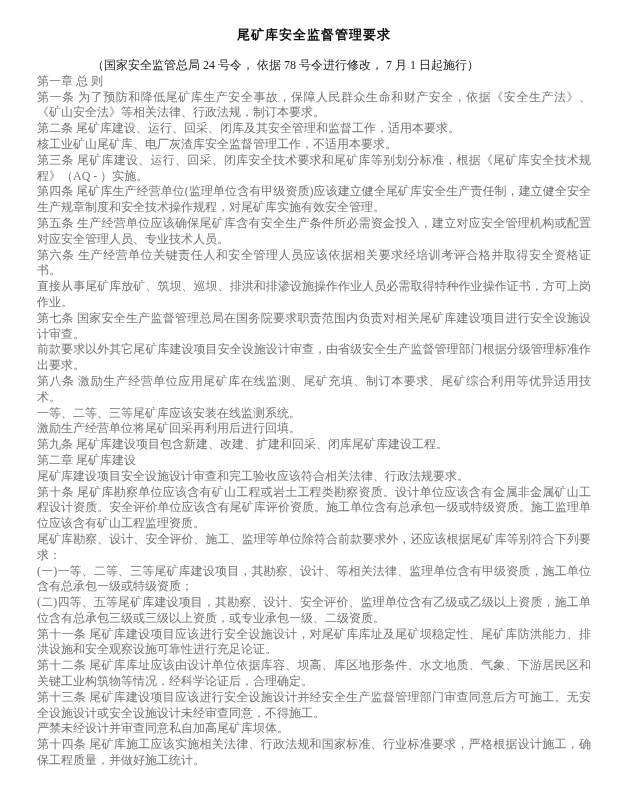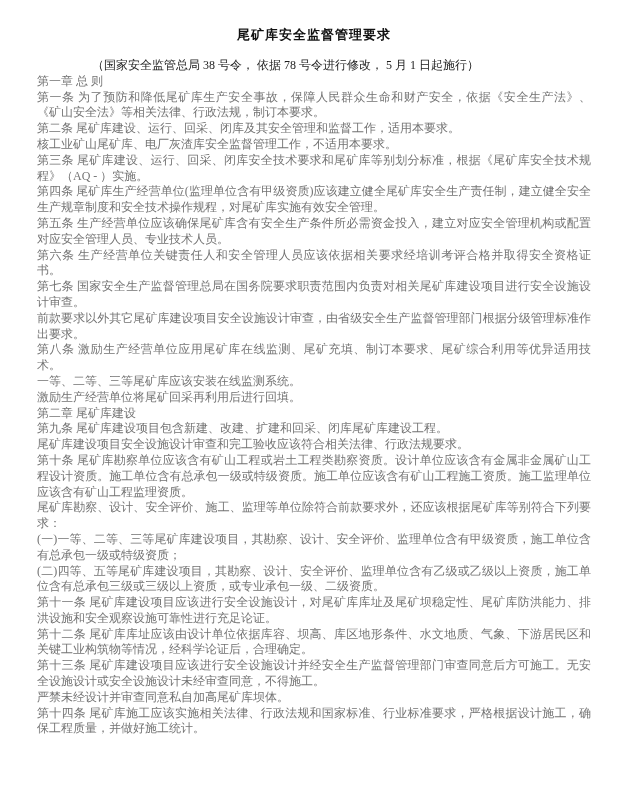--- a/index.html
+++ b/index.html
@@ -52,7 +52,7 @@
 
 <div class="page">
   <h1 class="title">尾矿库安全监督管理要求</h1>
-  <p class="subtitle">（国家安全监管总局 38 号令， 依据 78 号令进行修改， 5 月 1 日起施行）</p>
+  <p class="subtitle">（国家安全监管总局 24 号令， 依据 78 号令进行修改， 7 月 1 日起施行）</p>
   <div class="doc-body">
       <p>第一章 总 则</p>
       <p>第一条 为了预防和降低尾矿库生产安全事故，保障人民群众生命和财产安全，依据《安全生产法》、《矿山安全法》等相关法律、行政法规，制订本要求。</p>

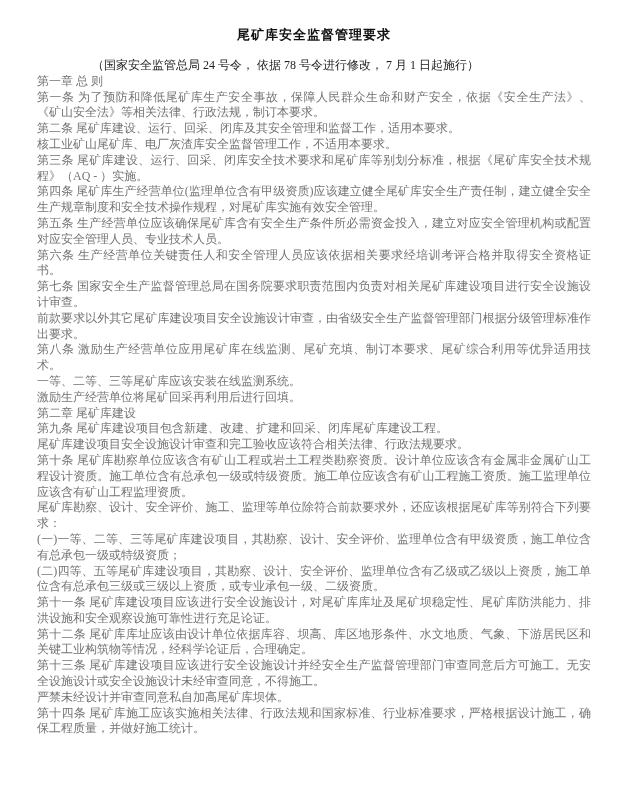--- a/index.html
+++ b/index.html
@@ -62,6 +62,7 @@
       <p>第四条 尾矿库生产经营单位(监理单位含有甲级资质)应该建立健全尾矿库安全生产责任制，建立健全安全生产规章制度和安全技术操作规程，对尾矿库实施有效安全管理。</p>
       <p>第五条 生产经营单位应该确保尾矿库含有安全生产条件所必需资金投入，建立对应安全管理机构或配置对应安全管理人员、专业技术人员。</p>
       <p>第六条 生产经营单位关键责任人和安全管理人员应该依据相关要求经培训考评合格并取得安全资格证书。</p>
+      <p>直接从事尾矿库放矿、筑坝、巡坝、排洪和排渗设施操作作业人员必需取得特种作业操作证书，方可上岗作业。</p>
       <p>第七条 国家安全生产监督管理总局在国务院要求职责范围内负责对相关尾矿库建设项目进行安全设施设计审查。</p>
       <p>前款要求以外其它尾矿库建设项目安全设施设计审查，由省级安全生产监督管理部门根据分级管理标准作出要求。</p>
       <p>第八条 激励生产经营单位应用尾矿库在线监测、尾矿充填、制订本要求、尾矿综合利用等优异适用技术。</p>

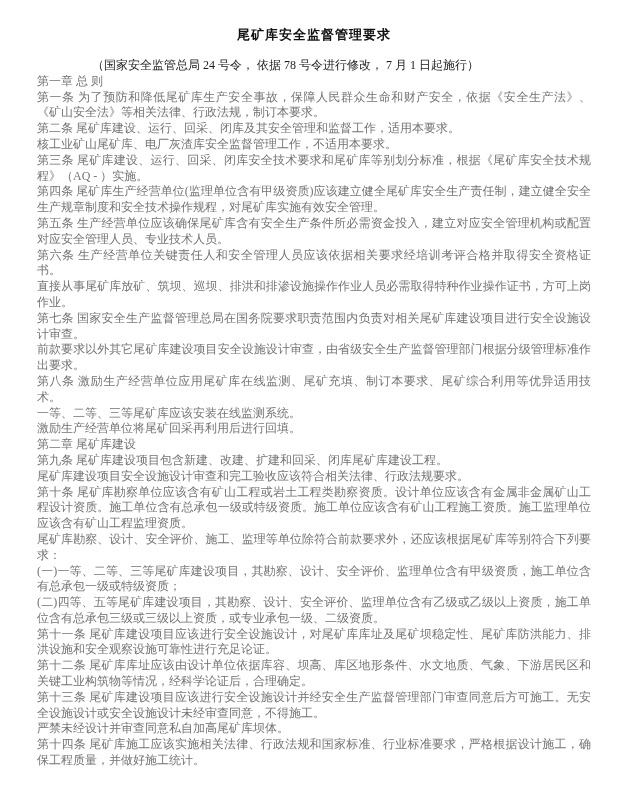--- a/index.html
+++ b/index.html
@@ -68,8 +68,8 @@
       <p>第八条 激励生产经营单位应用尾矿库在线监测、尾矿充填、制订本要求、尾矿综合利用等优异适用技术。</p>
       <p>一等、二等、三等尾矿库应该安装在线监测系统。</p>
       <p>激励生产经营单位将尾矿回采再利用后进行回填。</p>
+      <p>第九条 尾矿库建设项目包含新建、改建、扩建和回采、闭库尾矿库建设工程。</p>
       <p>第二章 尾矿库建设</p>
-      <p>第九条 尾矿库建设项目包含新建、改建、扩建和回采、闭库尾矿库建设工程。</p>
       <p>尾矿库建设项目安全设施设计审查和完工验收应该符合相关法律、行政法规要求。</p>
       <p>第十条 尾矿库勘察单位应该含有矿山工程或岩土工程类勘察资质。设计单位应该含有金属非金属矿山工程设计资质。施工单位含有总承包一级或特级资质。施工单位应该含有矿山工程施工资质。施工监理单位应该含有矿山工程监理资质。</p>
       <p>尾矿库勘察、设计、安全评价、施工、监理等单位除符合前款要求外，还应该根据尾矿库等别符合下列要求：</p>

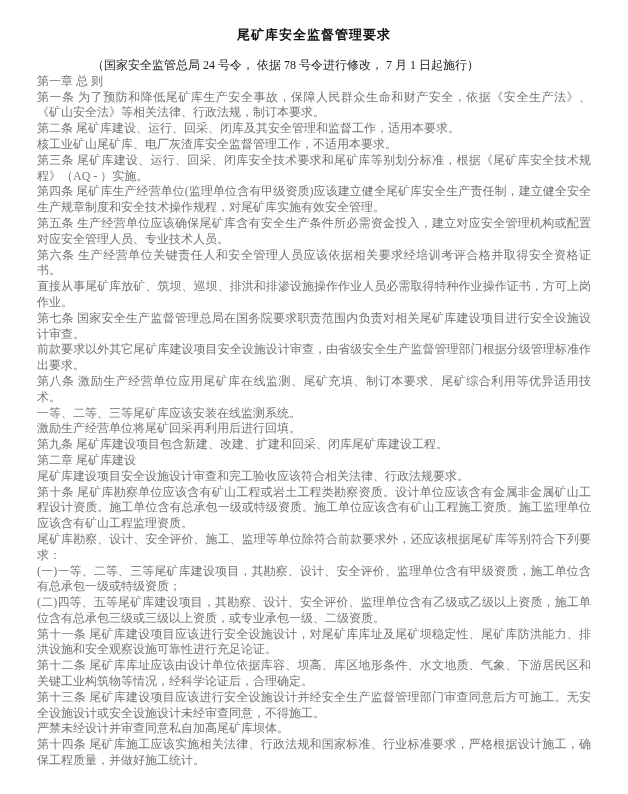--- a/index.html
+++ b/index.html
@@ -71,7 +71,7 @@
       <p>第九条 尾矿库建设项目包含新建、改建、扩建和回采、闭库尾矿库建设工程。</p>
       <p>第二章 尾矿库建设</p>
       <p>尾矿库建设项目安全设施设计审查和完工验收应该符合相关法律、行政法规要求。</p>
-      <p>第十条 尾矿库勘察单位应该含有矿山工程或岩土工程类勘察资质。设计单位应该含有金属非金属矿山工程设计资质。施工单位含有总承包一级或特级资质。施工单位应该含有矿山工程施工资质。施工监理单位应该含有矿山工程监理资质。</p>
+      <p>第十条 尾矿库勘察单位应该含有矿山工程或岩土工程类勘察资质。设计单位应该含有金属非金属矿山工程设计资质。安全评价单位应该含有尾矿库评价资质。施工单位含有总承包一级或特级资质。施工监理单位应该含有矿山工程监理资质。</p>
       <p>尾矿库勘察、设计、安全评价、施工、监理等单位除符合前款要求外，还应该根据尾矿库等别符合下列要求：</p>
       <p>(一)一等、二等、三等尾矿库建设项目，其勘察、设计、安全评价、监理单位含有甲级资质，施工单位含有总承包一级或特级资质；</p>
       <p>(二)四等、五等尾矿库建设项目，其勘察、设计、安全评价、监理单位含有乙级或乙级以上资质，施工单位含有总承包三级或三级以上资质，或专业承包一级、二级资质。</p>

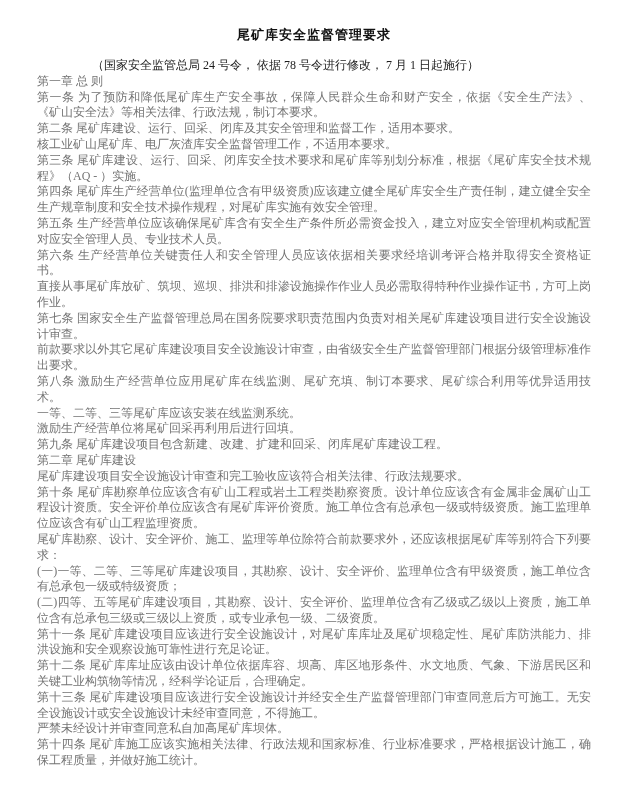--- a/index.html
+++ b/index.html
@@ -73,7 +73,7 @@
       <p>尾矿库建设项目安全设施设计审查和完工验收应该符合相关法律、行政法规要求。</p>
       <p>第十条 尾矿库勘察单位应该含有矿山工程或岩土工程类勘察资质。设计单位应该含有金属非金属矿山工程设计资质。安全评价单位应该含有尾矿库评价资质。施工单位含有总承包一级或特级资质。施工监理单位应该含有矿山工程监理资质。</p>
       <p>尾矿库勘察、设计、安全评价、施工、监理等单位除符合前款要求外，还应该根据尾矿库等别符合下列要求：</p>
-      <p>(一)一等、二等、三等尾矿库建设项目，其勘察、设计、安全评价、监理单位含有甲级资质，施工单位含有总承包一级或特级资质；</p>
+      <p>(一)一等、二等、三等尾矿库建设项目，其勘察、设计、等相关法律、监理单位含有甲级资质，施工单位含有总承包一级或特级资质；</p>
       <p>(二)四等、五等尾矿库建设项目，其勘察、设计、安全评价、监理单位含有乙级或乙级以上资质，施工单位含有总承包三级或三级以上资质，或专业承包一级、二级资质。</p>
       <p>第十一条 尾矿库建设项目应该进行安全设施设计，对尾矿库库址及尾矿坝稳定性、尾矿库防洪能力、排洪设施和安全观察设施可靠性进行充足论证。</p>
       <p>第十二条 尾矿库库址应该由设计单位依据库容、坝高、库区地形条件、水文地质、气象、下游居民区和关键工业构筑物等情况，经科学论证后，合理确定。</p>

